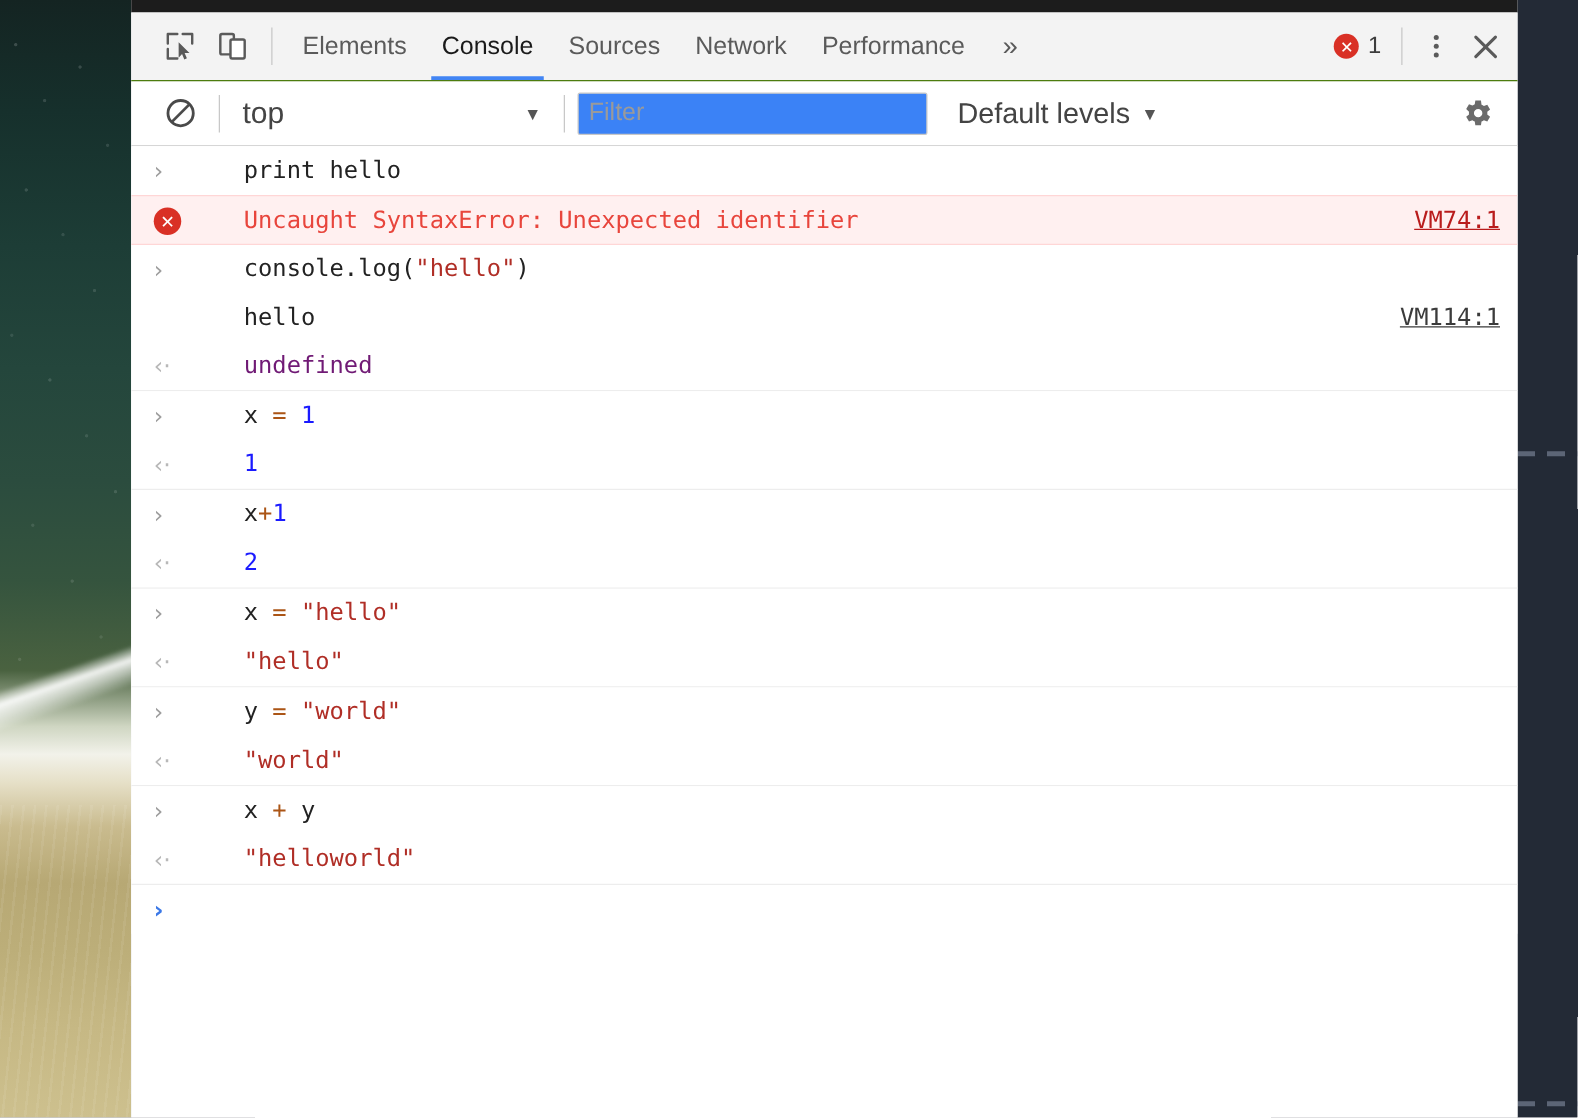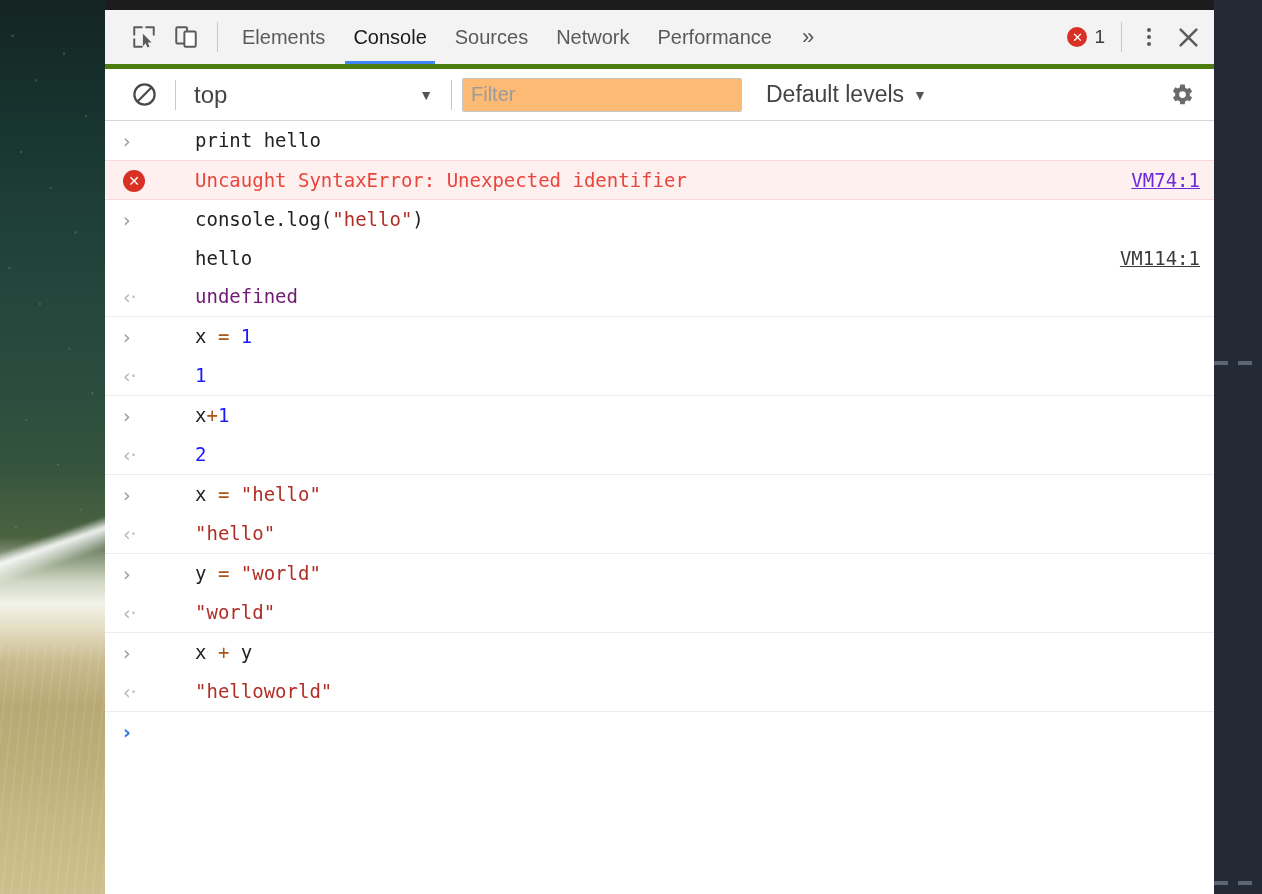--- a/index.html
+++ b/index.html
@@ -115,7 +115,7 @@
   #tabbar {
     flex: 0 0 55px;
     background: #f3f3f3;
-    border-bottom: 5px solid #4d7c0f;
+    border-bottom: 1px solid #4d7c0f;
     display: flex;
     align-items: center;
     padding: 0 4px 0 18px;

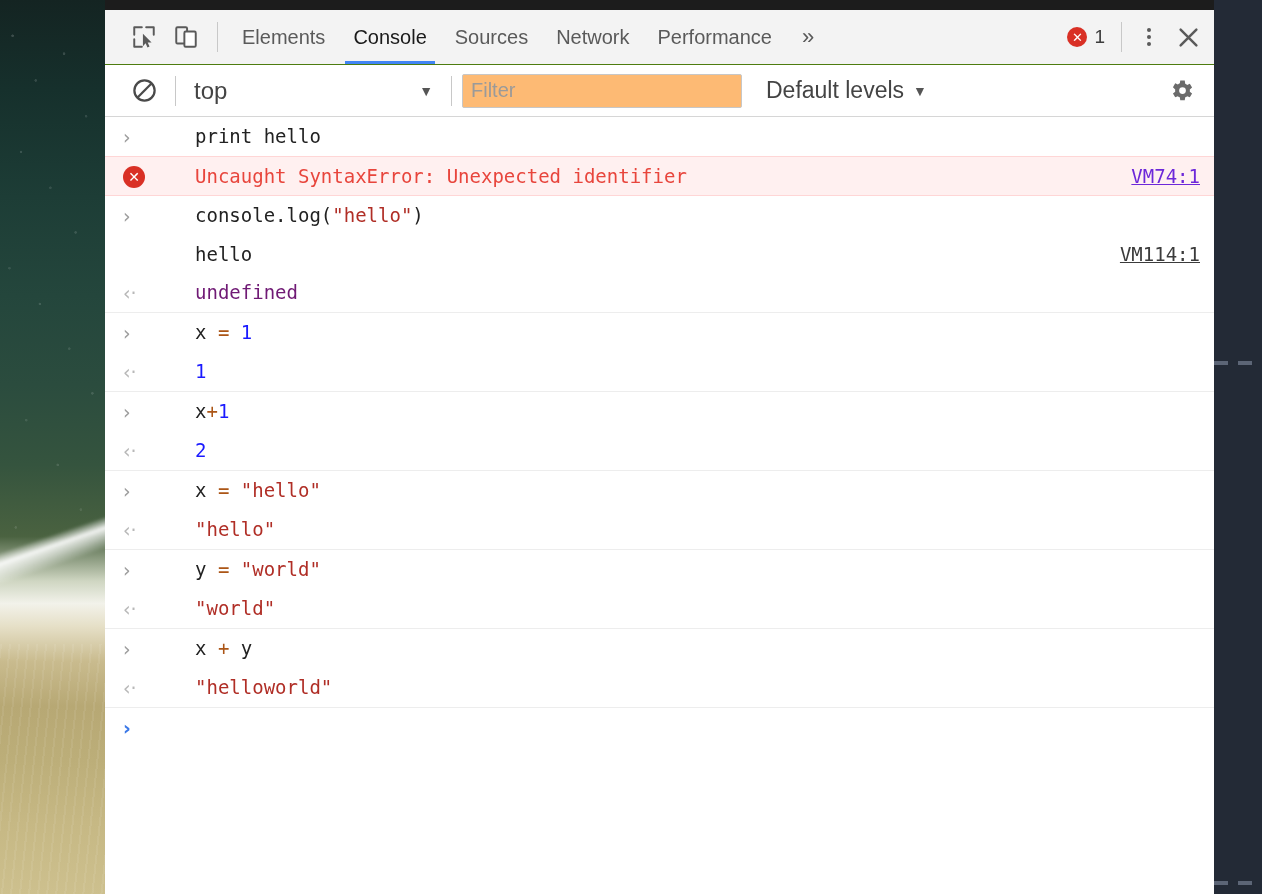--- a/index.html
+++ b/index.html
@@ -219,7 +219,7 @@
     font-size: 20px;
     font-family: "Liberation Sans", sans-serif;
     color: #333;
-    background: #fdba74;
+    background: #3b82f6;
     outline: none;
   }
   #filter-input::placeholder { color: #9a9a9a; }

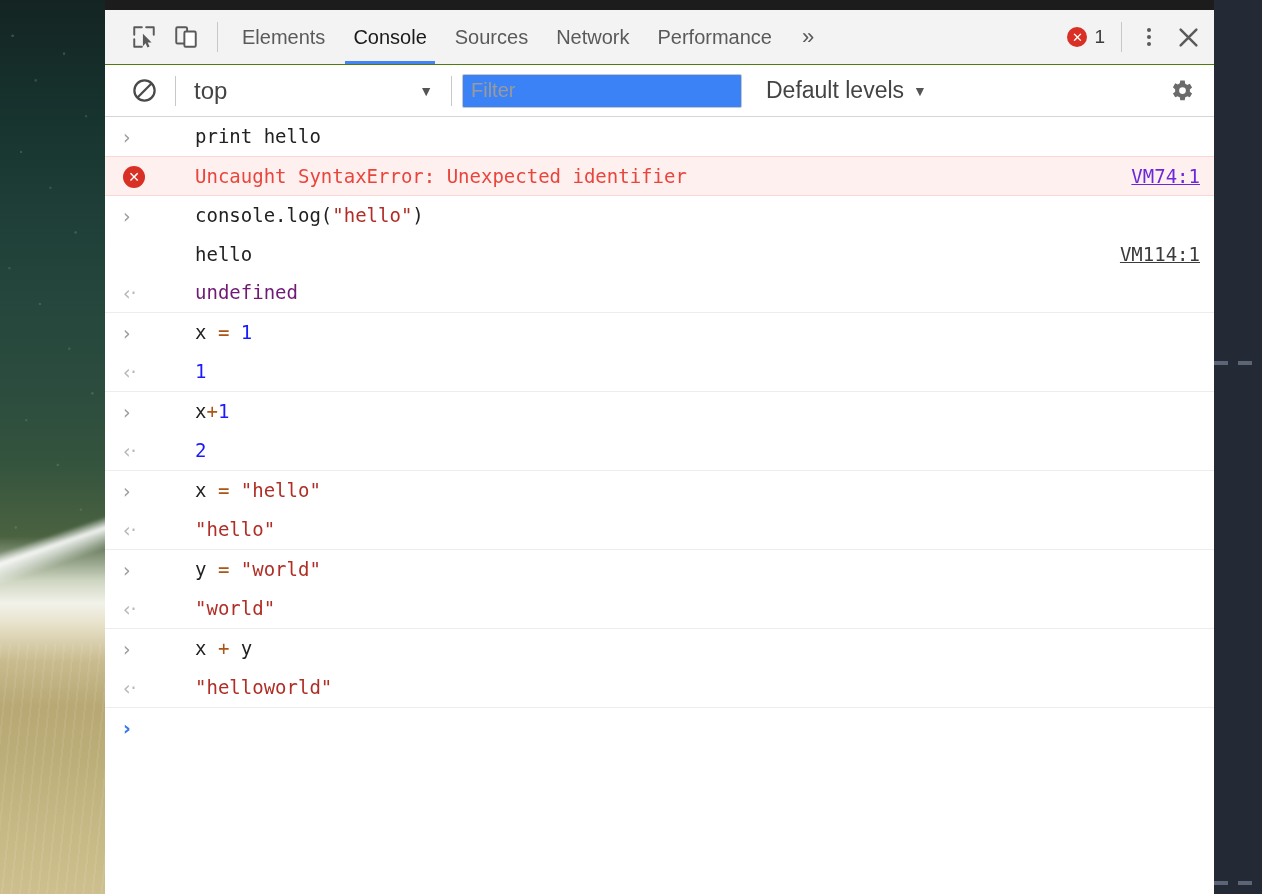--- a/index.html
+++ b/index.html
@@ -280,7 +280,7 @@
     padding-left: 16px;
     padding-right: 4px;
   }
-  .err .srclink { color: #6d28d9; }
+  .err .srclink { color: #b91c1c; }
 
   
   .t-str  { color: #b02e26; }

